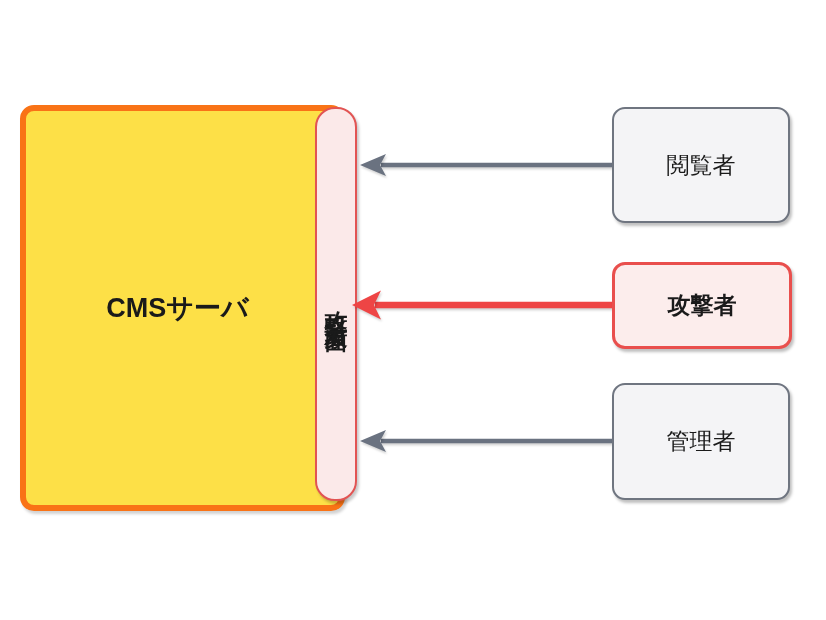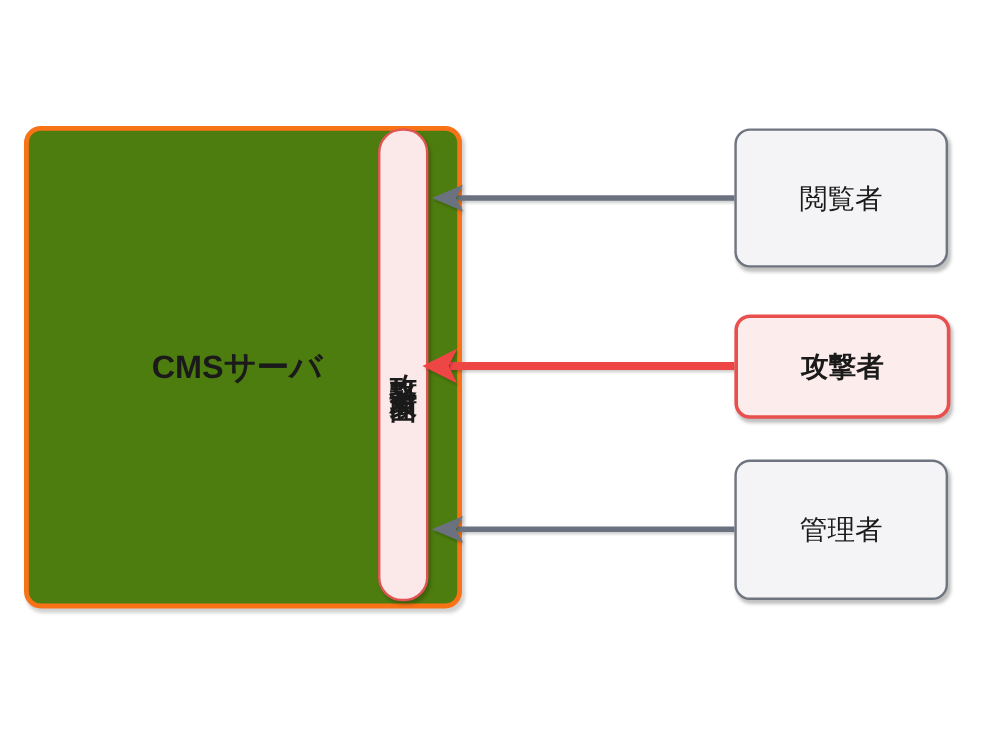--- a/index.html
+++ b/index.html
@@ -23,11 +23,10 @@
     top: 105px;
     width: 313px;
     height: 394px;
-    background: #4d7c0f;
-    border: 4px solid #f97316;
+    background: #fde047;
+    border: 6px solid #f97316;
     border-radius: 14px;
     box-shadow: 2px 3px 3px rgba(0,0,0,0.18);
-    padding-left: 44px;
   }
   .server-label {
     position: absolute;

